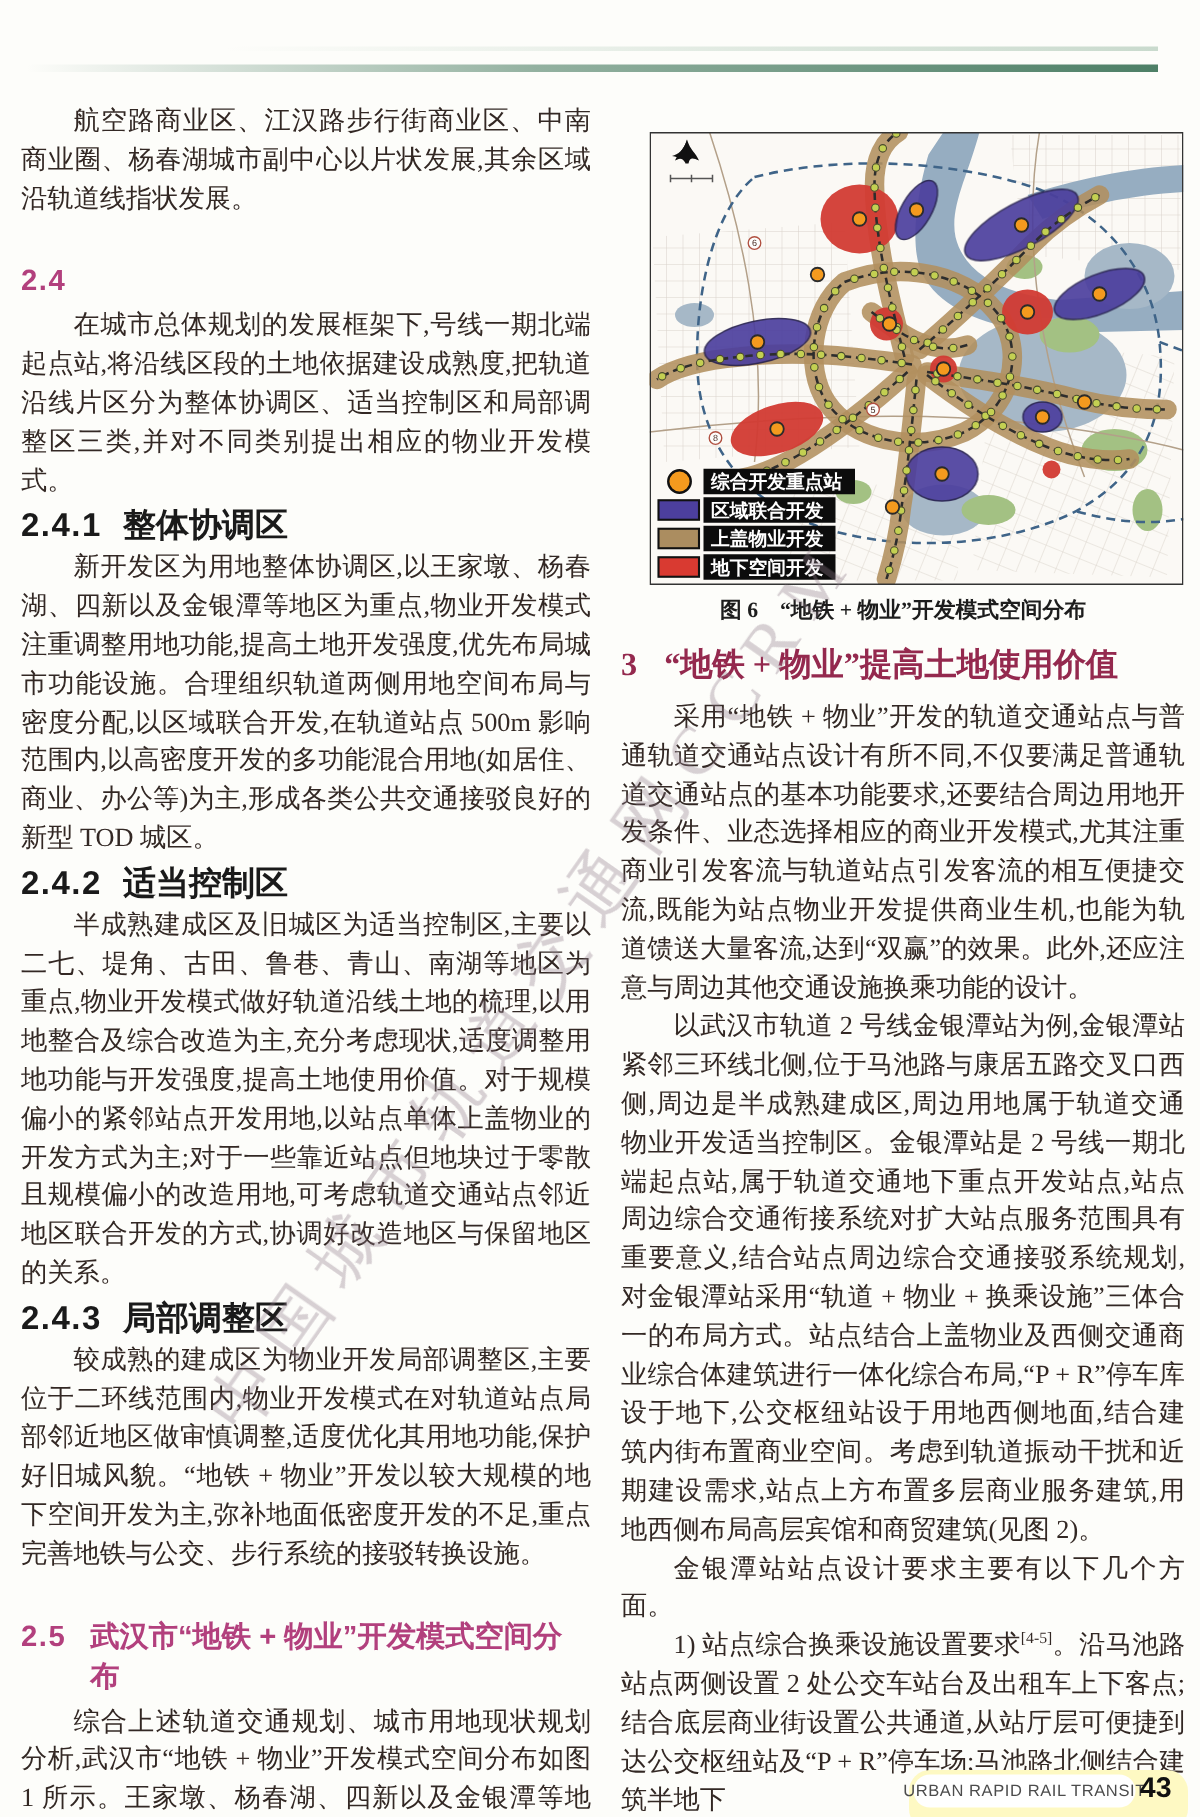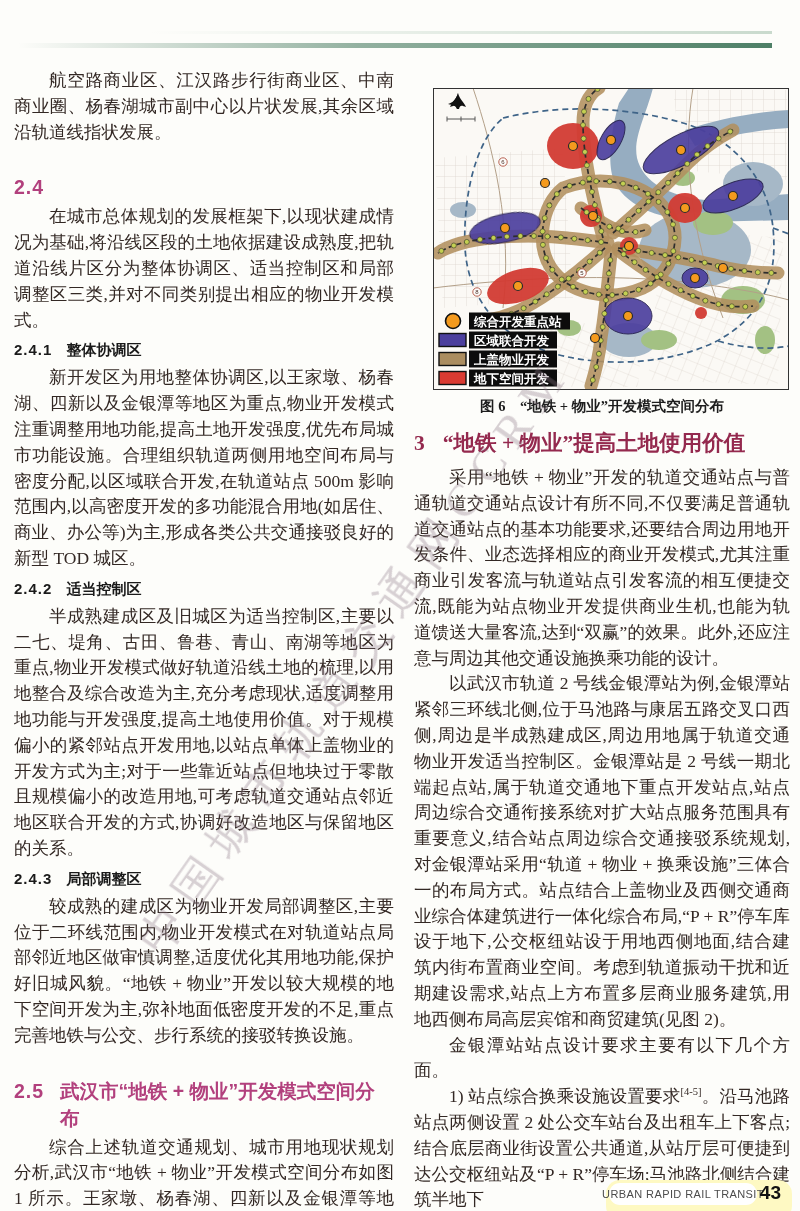--- a/index.html
+++ b/index.html
@@ -83,7 +83,7 @@
     <div class="h2">
       <span class="num">2.4</span>
     </div>
-    <p class="body">在城市总体规划的发展框架下,以现状建成情况为基础,将沿线区段的土地依据建设成熟度,把轨道沿线片区分为整体协调区、适当控制区和局部调整区三类,并对不同类别提出相应的物业开发模式。</p>
+    <p class="body">在城市总体规划的发展框架下,号线一期北端起点站,将沿线区段的土地依据建设成熟度,把轨道沿线片区分为整体协调区、适当控制区和局部调整区三类,并对不同类别提出相应的物业开发模式。</p>
     <div class="h3">
       <span class="num">2.4.1</span>
       <span>整体协调区</span>

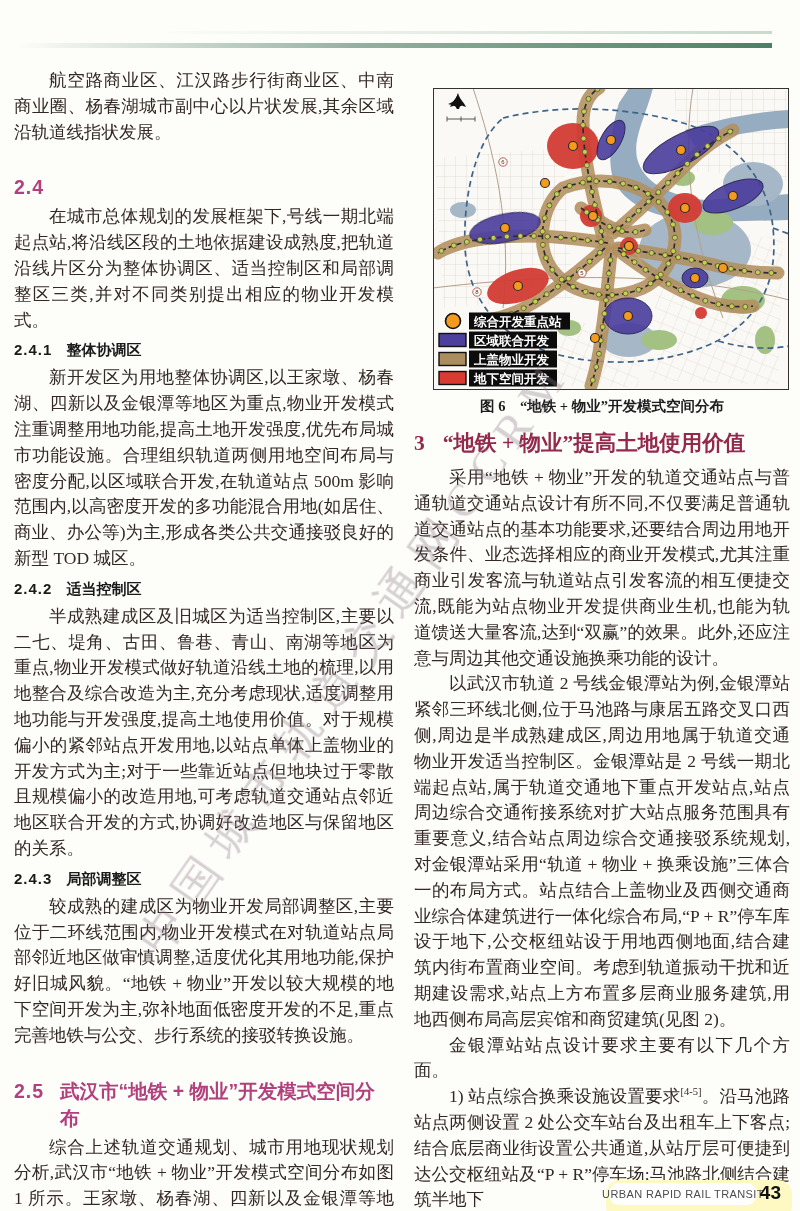--- a/index.html
+++ b/index.html
@@ -30,7 +30,7 @@
       font-family:"Liberation Sans",sans-serif;font-weight:bold;font-size:19.5px;line-height:27px;}
   .h2 .num{letter-spacing:1px;margin-right:16px;margin-top:24px;}
   .h3{display:flex;align-items:baseline;margin:4px 0 2px;color:#1a1a1a;
-      font-family:"Liberation Sans",sans-serif;font-weight:bold;font-size:15px;line-height:26px;}
+      font-family:"Liberation Sans",sans-serif;font-weight:bold;font-size:22px;line-height:26px;}
   .h3 .num{letter-spacing:1px;margin-right:14px;}
   .h1{display:flex;align-items:baseline;margin:13px 0 7px;color:#94294e;
       font-family:"Liberation Serif",serif;font-weight:bold;font-size:21.5px;line-height:29px;}

